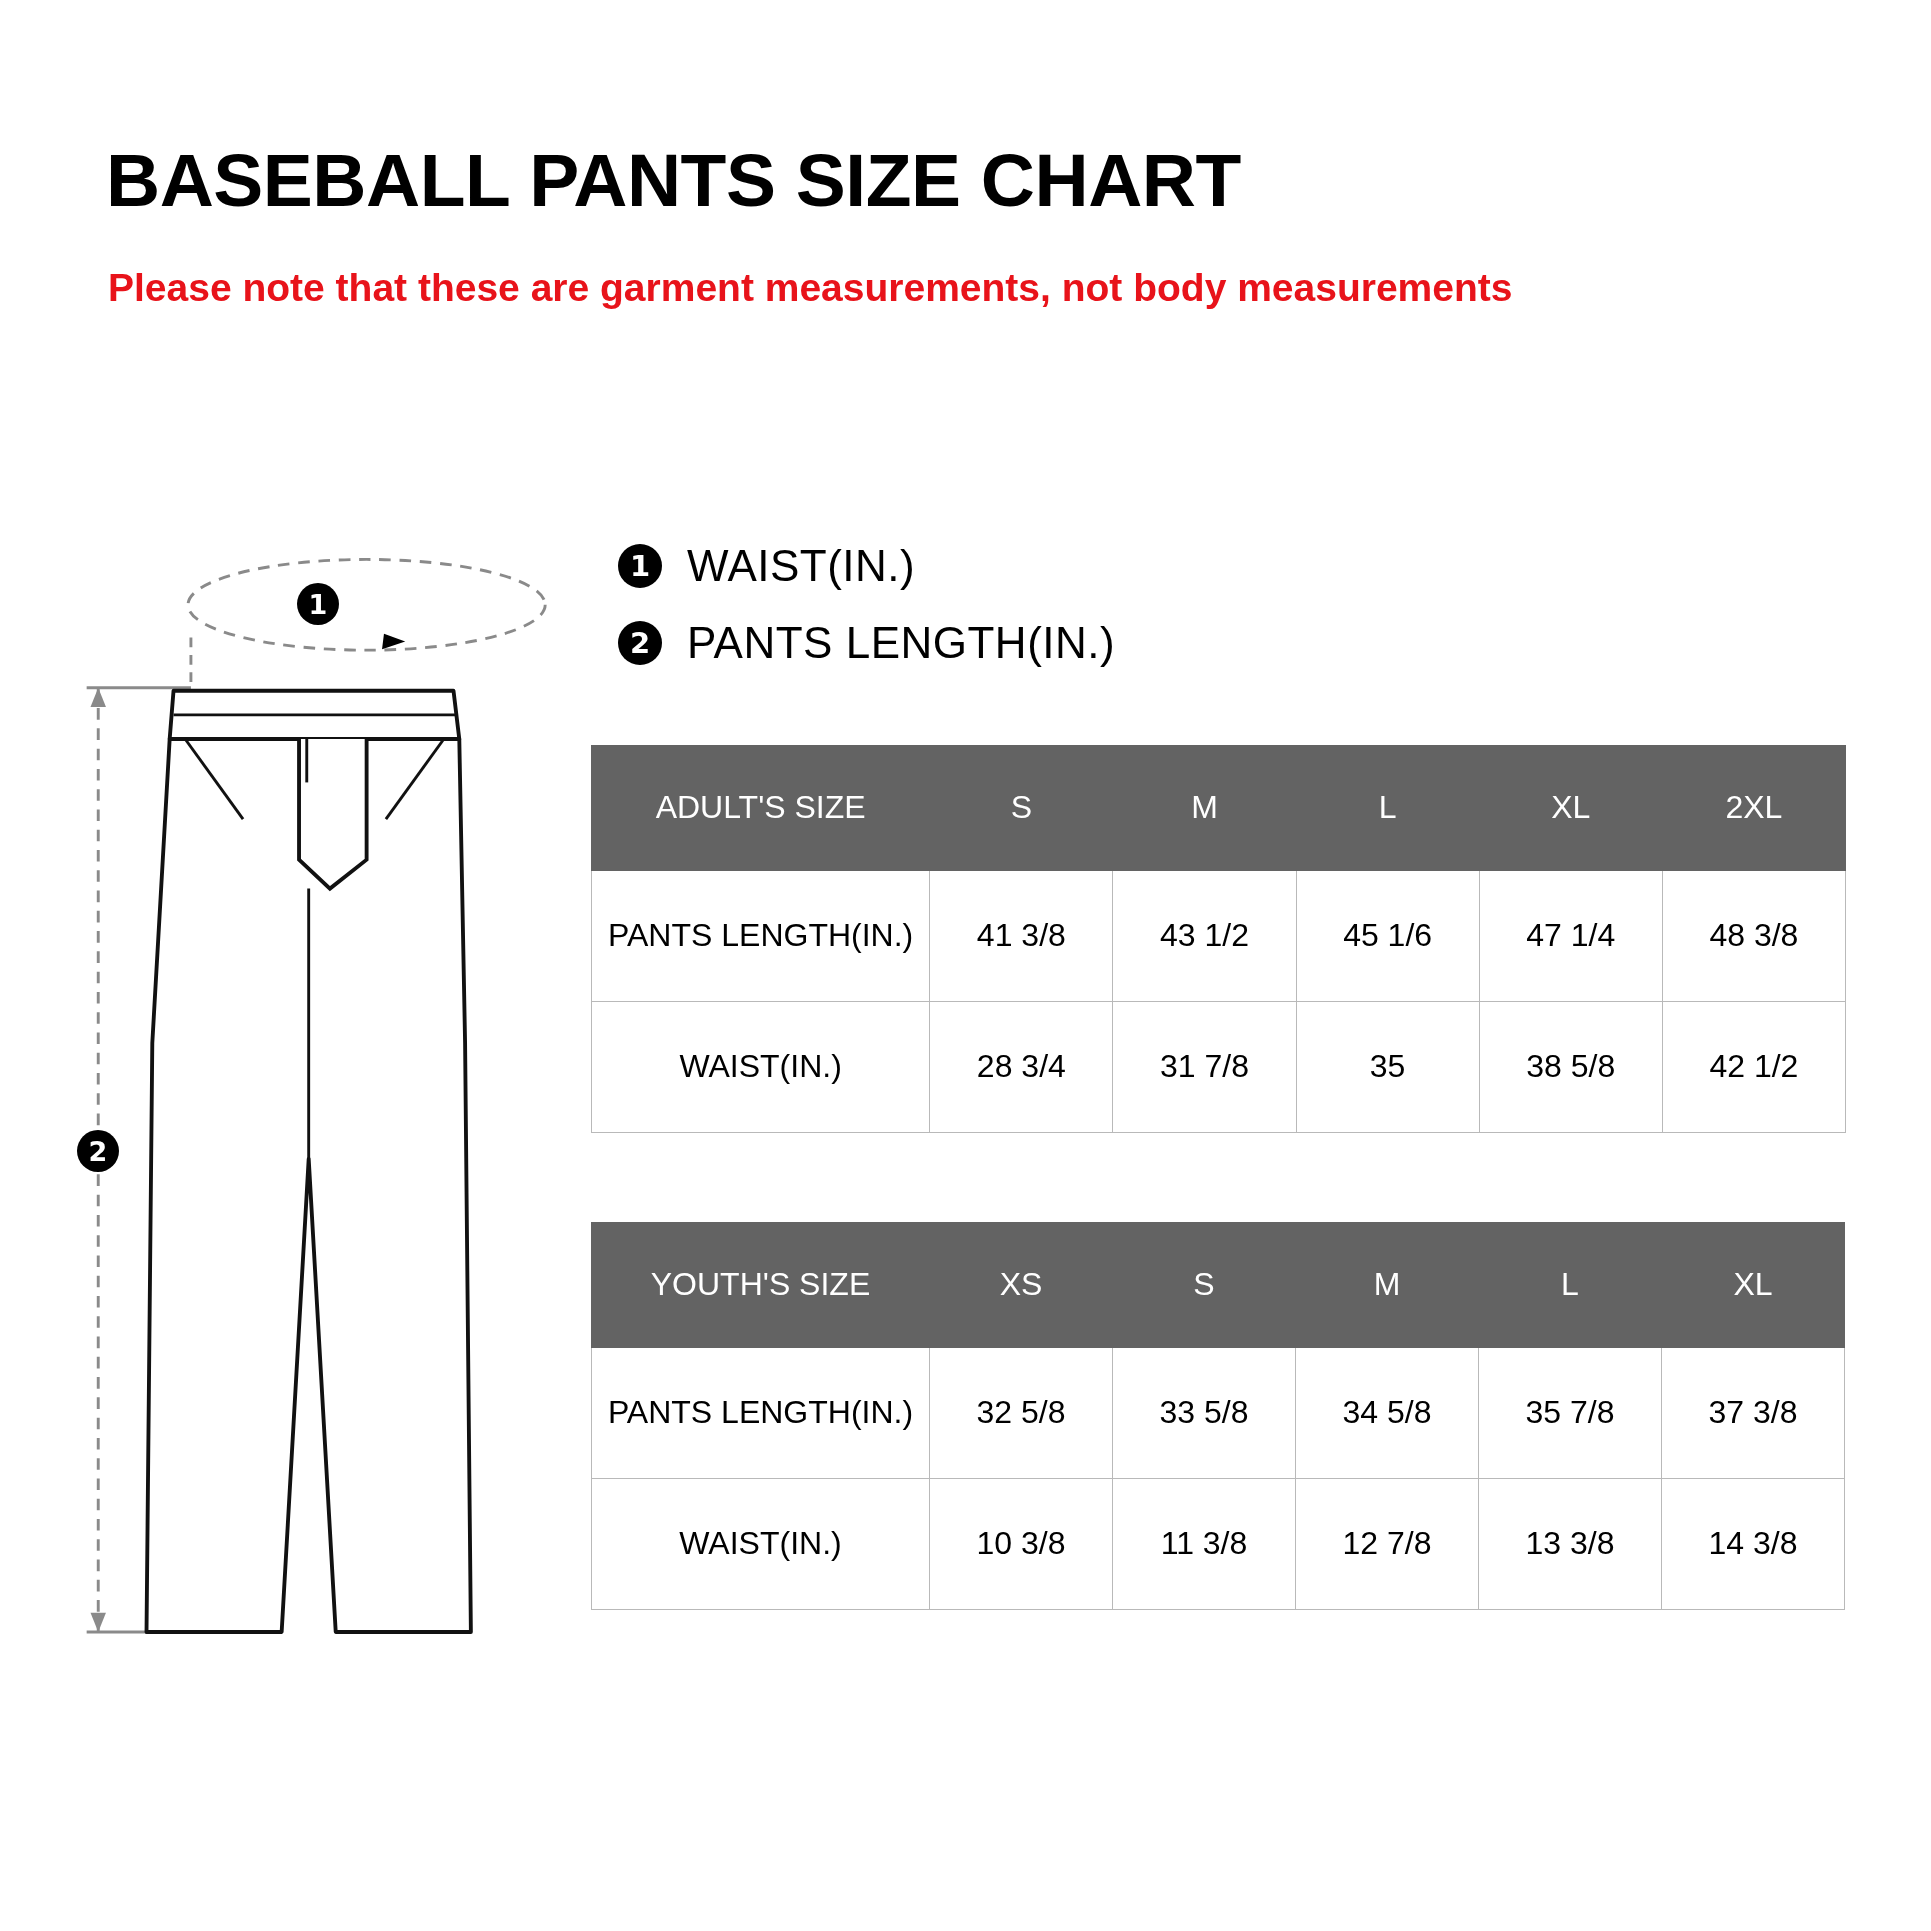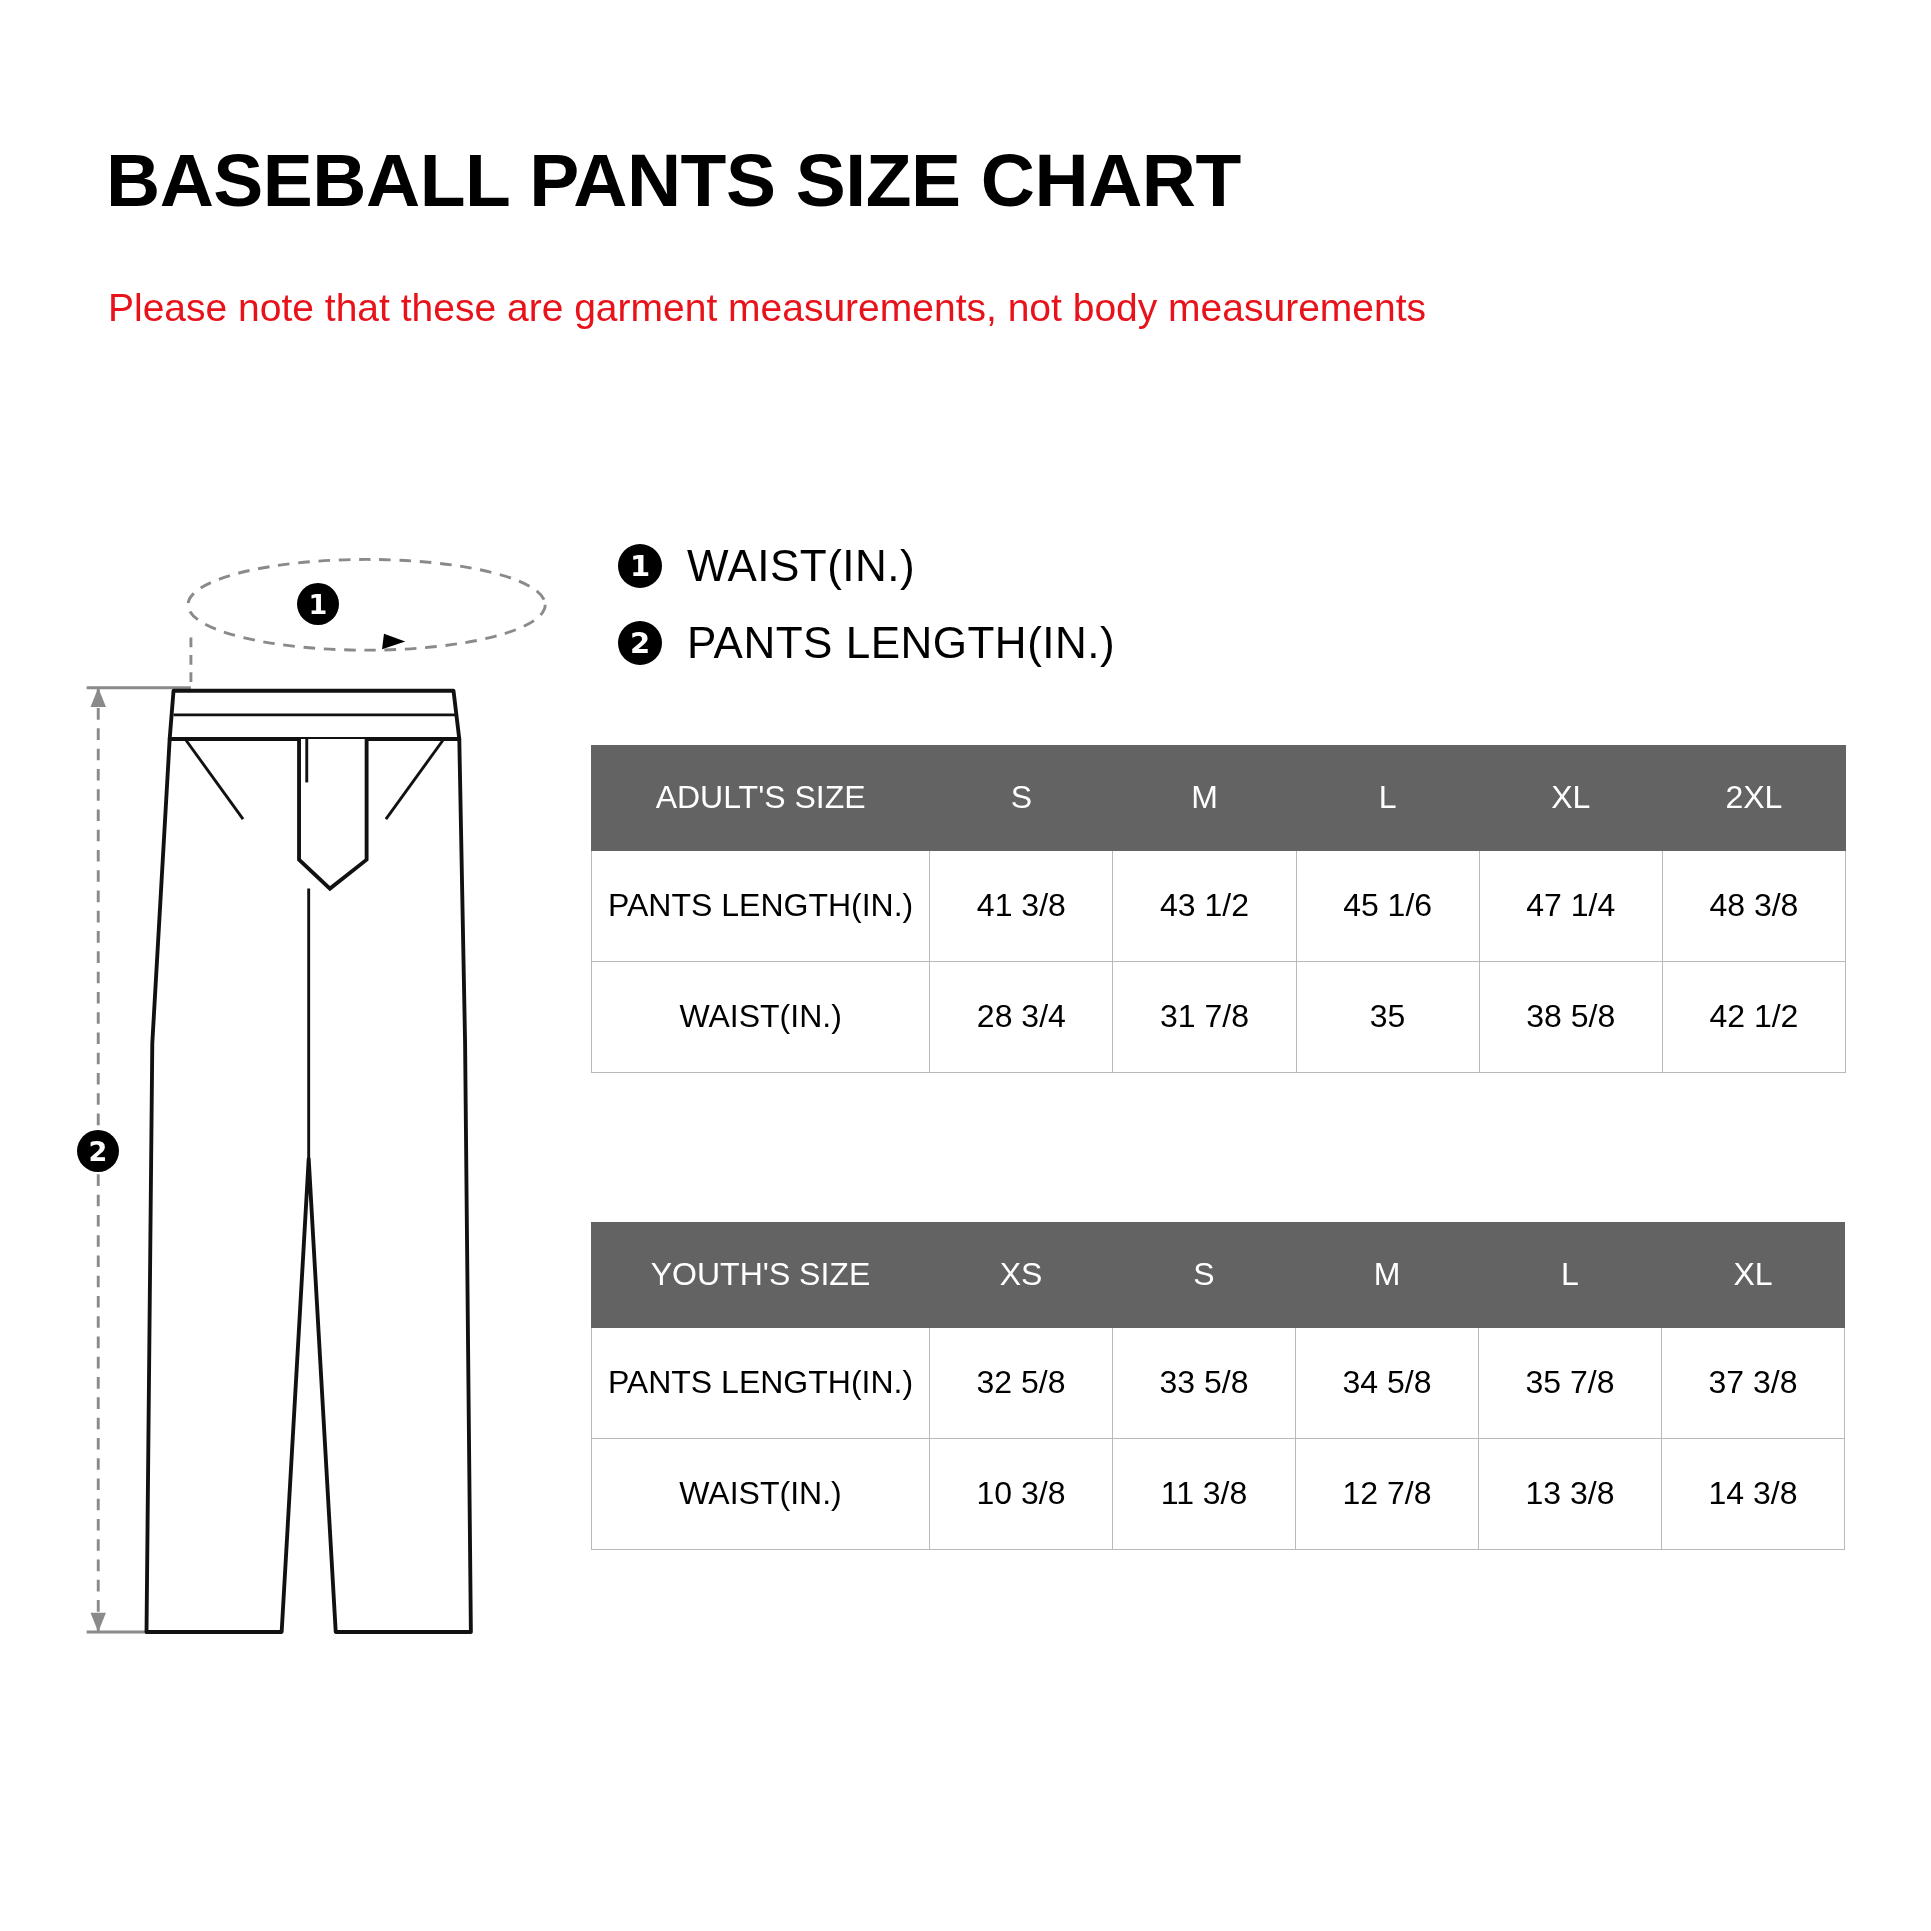--- a/index.html
+++ b/index.html
@@ -37,10 +37,10 @@
   .note {
     position: absolute;
     left: 108px;
-    top: 284px;
+    top: 264px;
     width: 1545px;
     font-size: 39px;
-    font-weight: normal;
+    font-weight: bold;
     color: #e8131a;
     line-height: 1.25;
   }

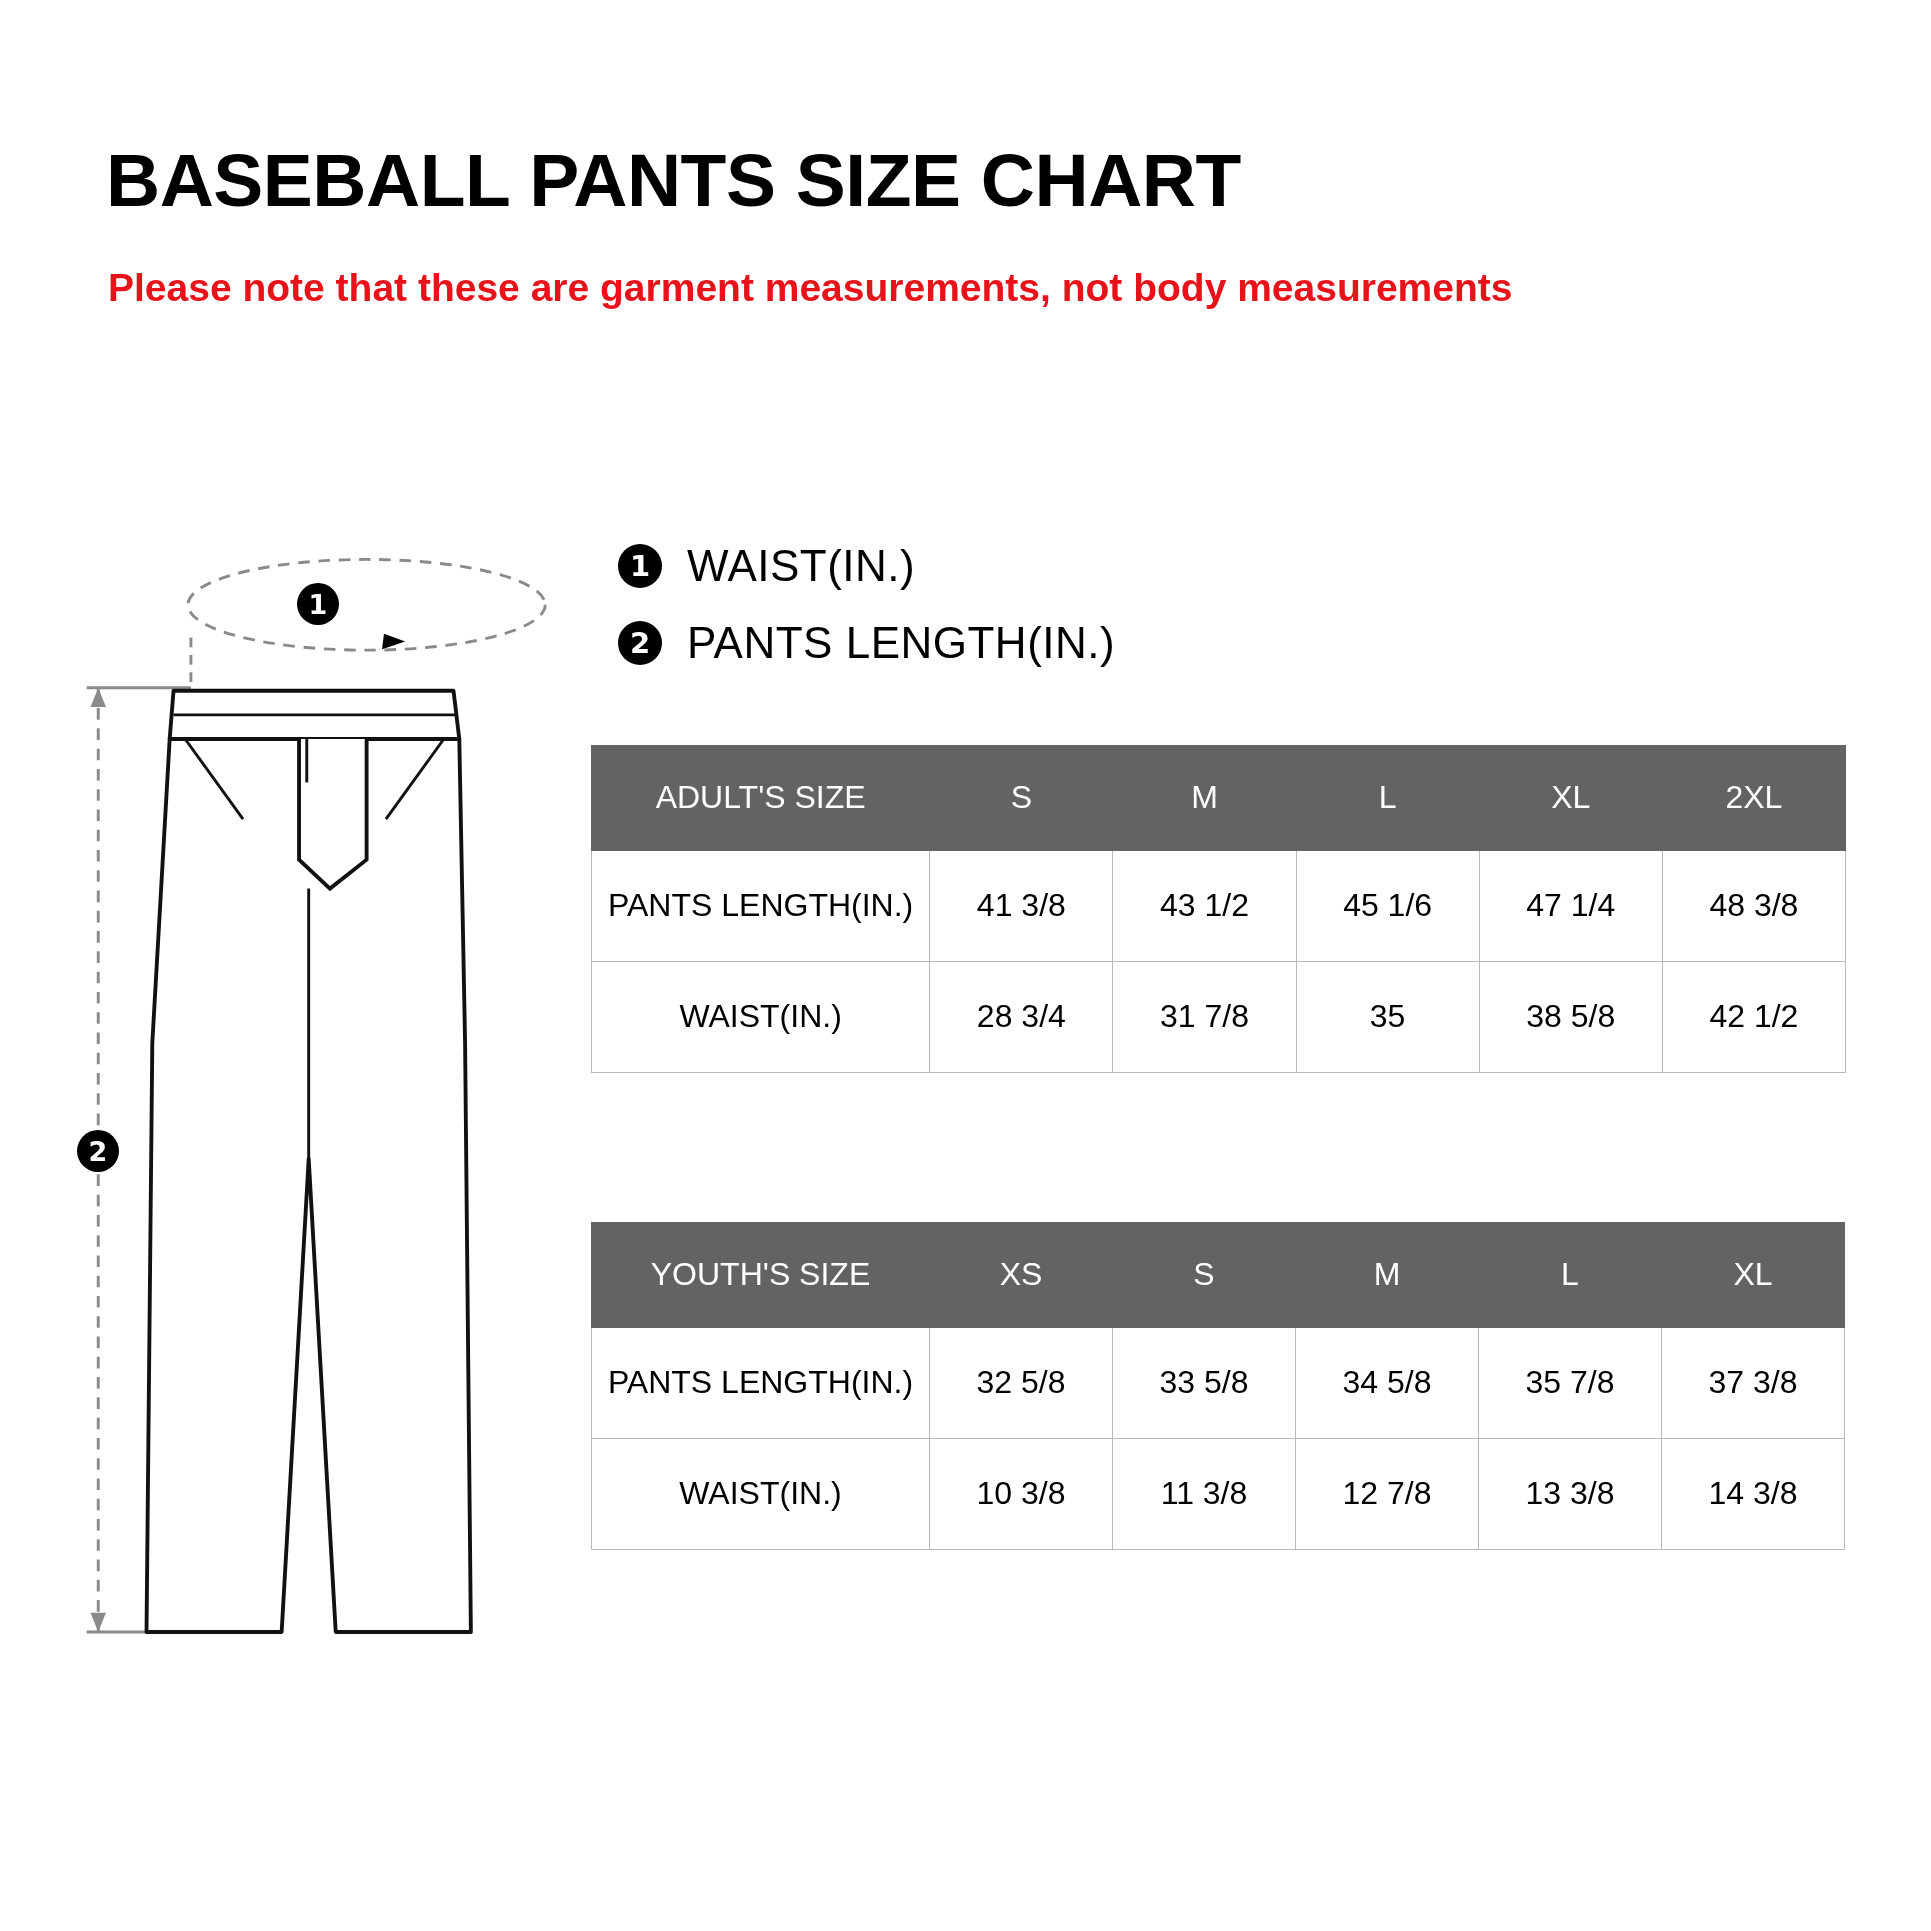--- a/index.html
+++ b/index.html
@@ -116,7 +116,7 @@
     font-weight: normal;
     font-size: 32px;
     color: #000;
-    padding: 2px;
+    padding: 12px;
     line-height: 1.22;
   }
   table.size-table thead td {

